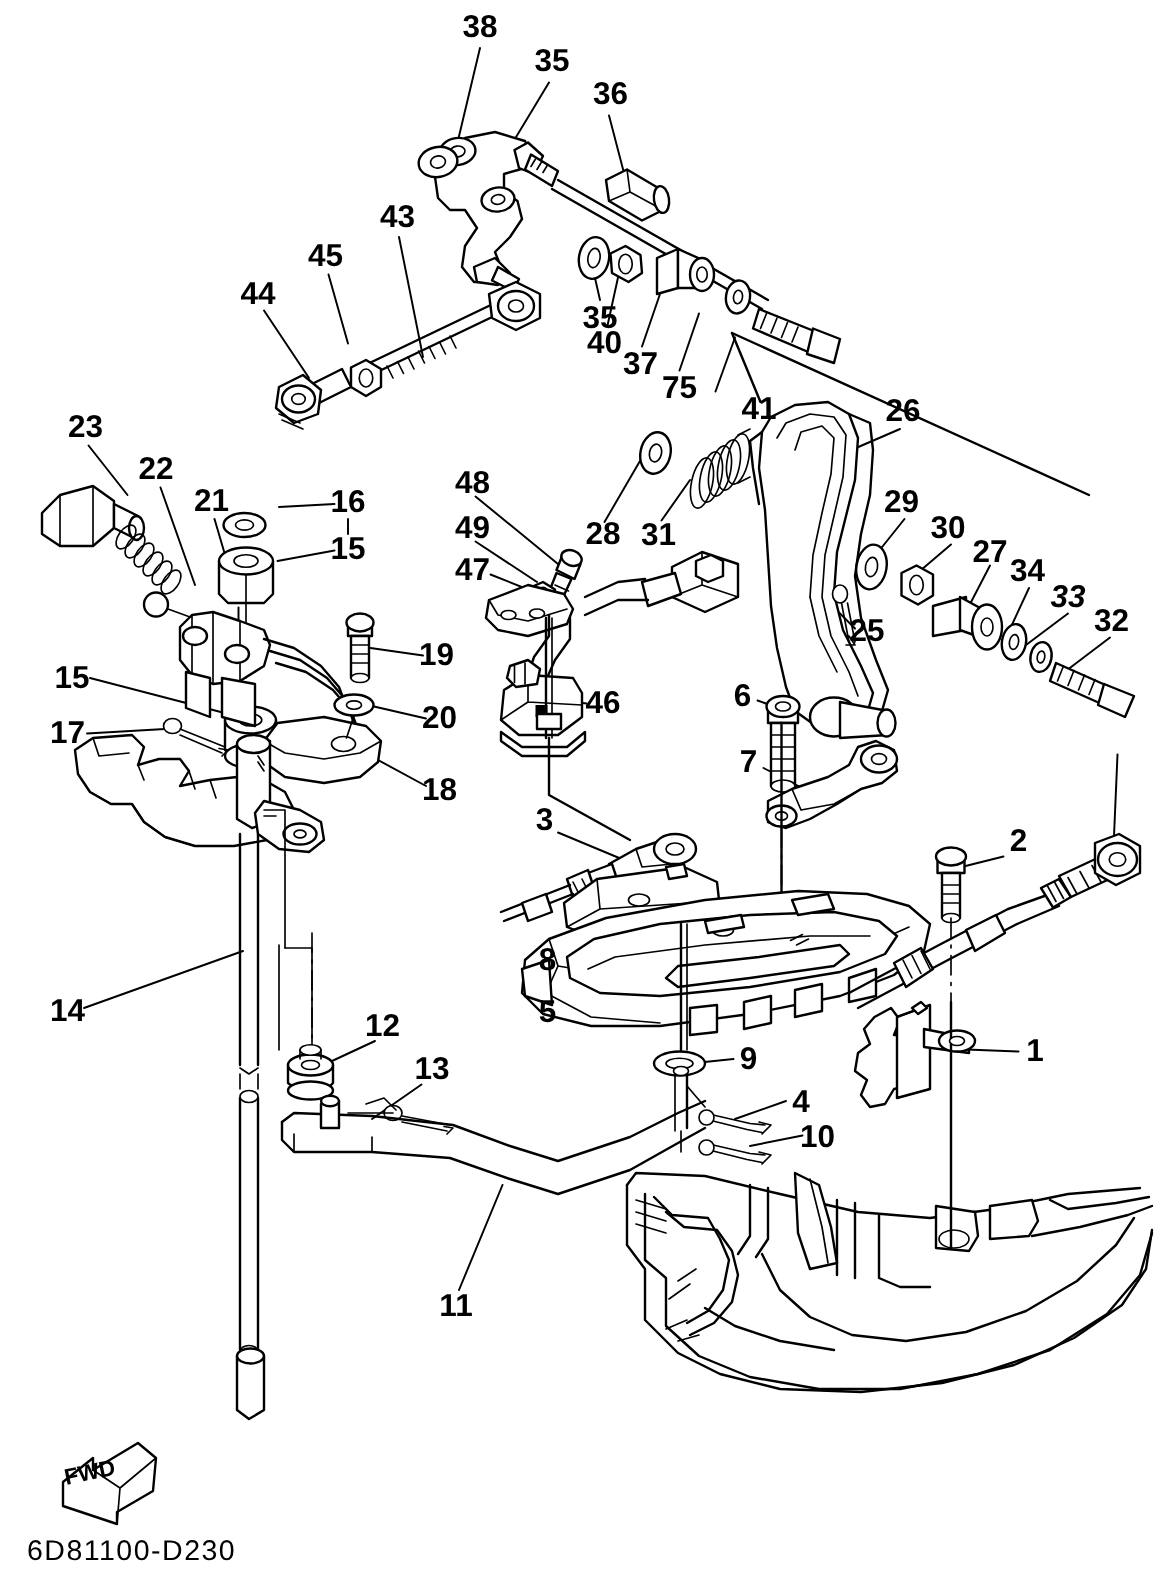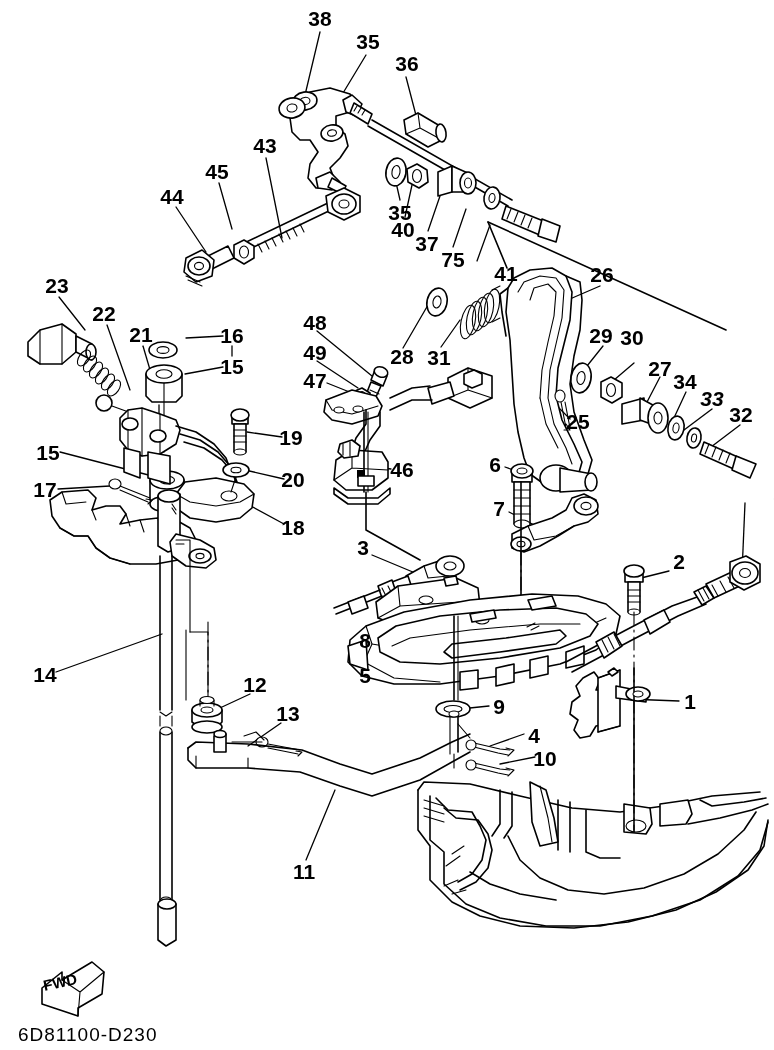--- a/index.html
+++ b/index.html
@@ -601,7 +601,7 @@
       <div class="callout" style="left: 660px; top: 368px;">27</div>
       <div class="callout" style="left: 402px; top: 337px; margin-top: 19px;">28</div>
       <div class="callout" style="left: 601px; top: 335px;">29</div>
-      <div class="callout" style="left: 632px; top: 337px;">30</div>
+      <div class="callout" style="left: 632px; top: 352px;">30</div>
       <div class="callout" style="left: 439px; top: 357px;">31</div>
       <div class="callout" style="left: 741px; top: 414px;">32</div>
       <div class="callout" style="left: 712px; top: 398px; font-style: italic;">33</div>

